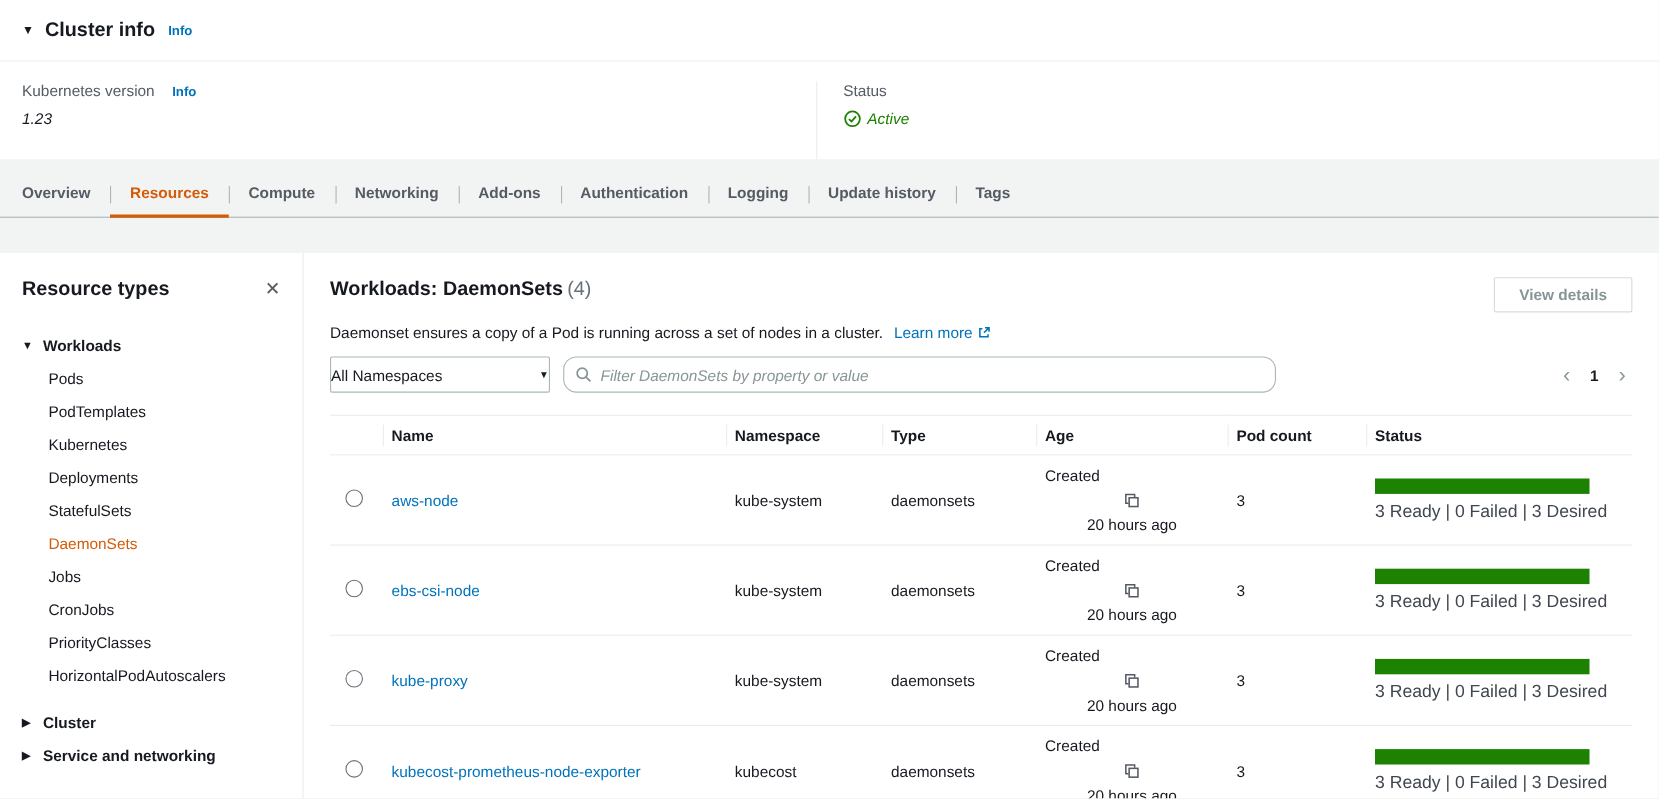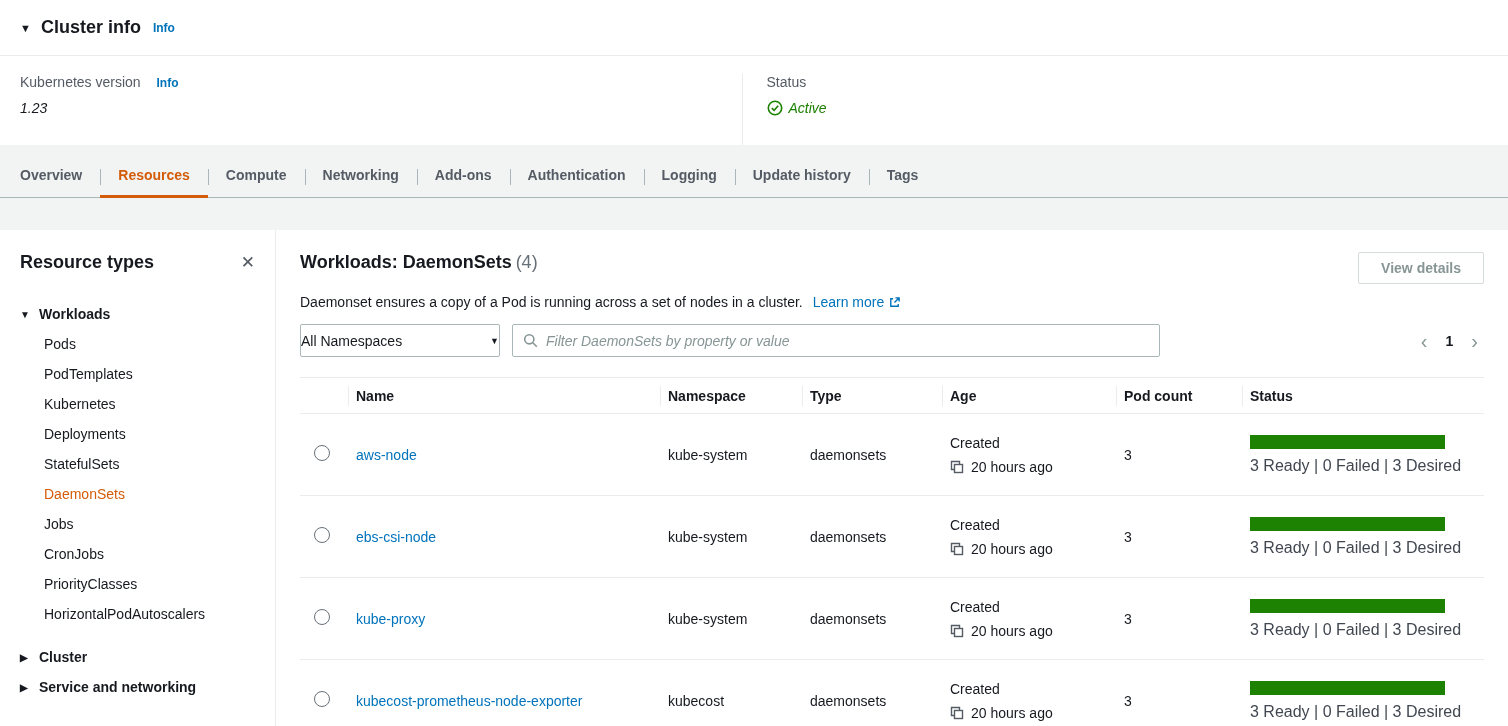--- a/index.html
+++ b/index.html
@@ -68,7 +68,7 @@
     display:flex; align-items:center; justify-content:space-between; padding:0 0;
     background:#fff; cursor:pointer; }
   .ns-caret { font-size:9px; color:#16191f; }
-  .search-box { width:648px; height:33px; border:1px solid #aab7b8; border-radius:2px;
+  .search-box { width:648px; height:33px; border:1px solid #aab7b8; border-radius:12px;
     display:flex; align-items:center; padding:0 10px; gap:8px; background:#fff; }
   .search-box input { border:none; outline:none; flex:1; font-size:14px;
     font-family:"Liberation Sans", sans-serif; color:#16191f; }

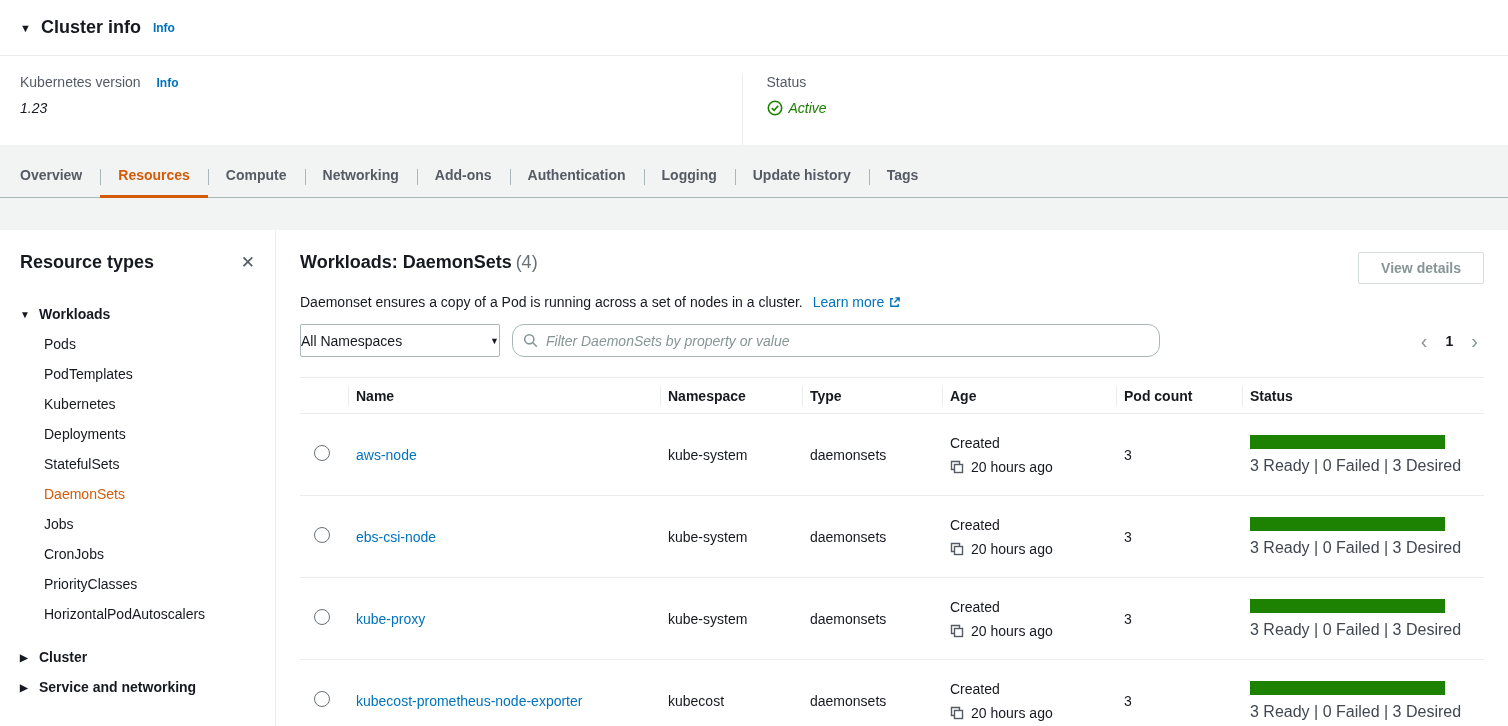--- a/index.html
+++ b/index.html
@@ -92,7 +92,7 @@
     background:#fff; display:inline-block; margin-left:6px; cursor:pointer; }
   .name-link { color:#0073bb; text-decoration:none; cursor:pointer; }
   .age-cell { display:flex; flex-direction:column; gap:8px; }
-  .age-sub { display:flex; align-items:center; gap:7px; color:#16191f; }
+  .age-sub { display:flex; align-items:center; gap:7px; color:#16191f;flex-direction:column; }
   .status-cell { display:flex; flex-direction:column; gap:8px; }
   .status-bar { width:195px; height:14px; background:#1d8102; }
   .status-text { font-size:16px; color:#414750; }

